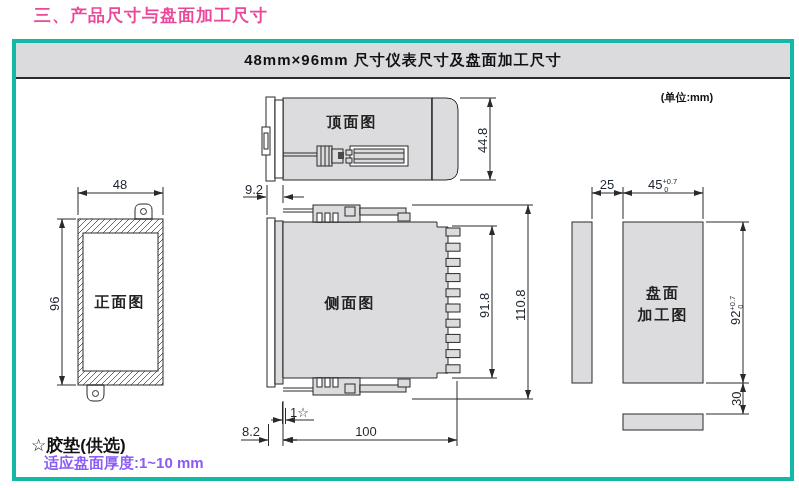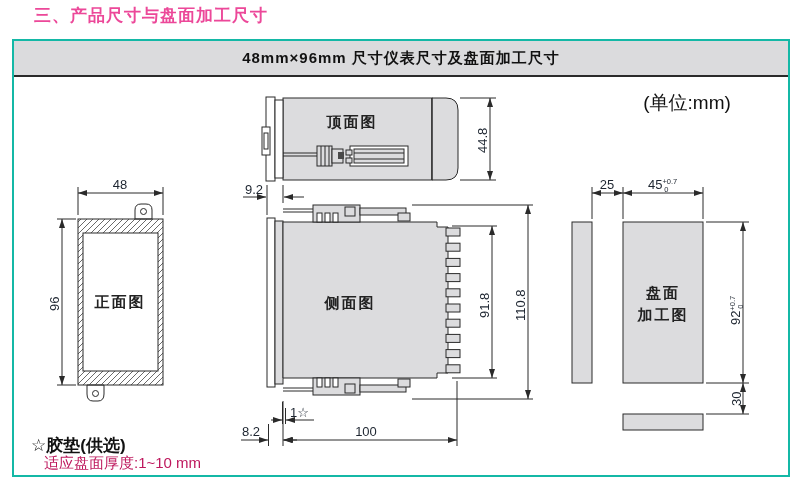--- a/index.html
+++ b/index.html
@@ -6,7 +6,7 @@
   .page{position:relative;width:799px;height:488px;background:#fff;overflow:hidden;
         font-family:"Liberation Sans","DejaVu Sans",sans-serif;color:#1a1a1a;}
   .title{position:absolute;left:26px;top:4px;font-size:17px;font-weight:bold;letter-spacing:1px;color:#ec4899;margin-left:8px;}
-  .frame{position:absolute;left:12px;top:39px;width:774px;height:434px;border:2px solid #14b8a6;background:#fff;}
+  .frame{position:absolute;left:12px;top:39px;width:774px;height:434px;border:4px solid #14b8a6;background:#fff;}
   .frame-header{height:34px;background:#dbdbdd;border-bottom:2px solid #2a2a2a;
         display:flex;align-items:center;justify-content:center;font-size:15px;font-weight:bold;letter-spacing:1px;color:#111;}
   .unit{position:absolute;left:602px;top:90px;width:170px;text-align:center;font-size:19px;font-weight:400;color:#111;}

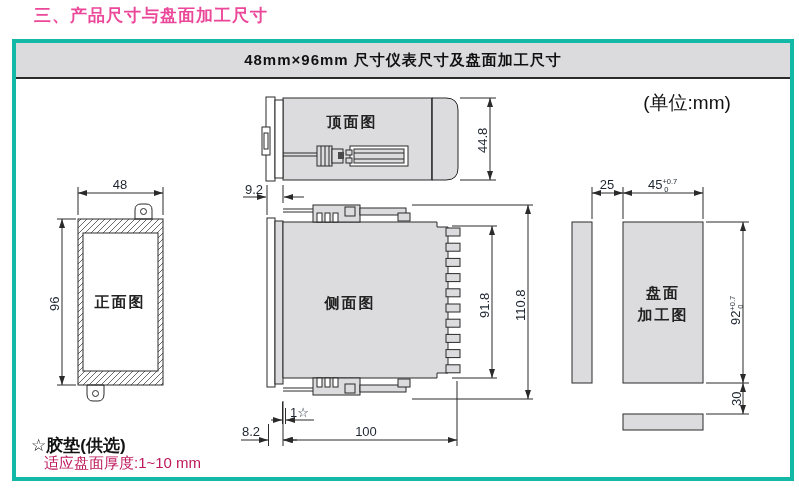--- a/index.html
+++ b/index.html
@@ -9,7 +9,7 @@
   .frame{position:absolute;left:12px;top:39px;width:774px;height:434px;border:4px solid #14b8a6;background:#fff;}
   .frame-header{height:34px;background:#dbdbdd;border-bottom:2px solid #2a2a2a;
         display:flex;align-items:center;justify-content:center;font-size:15px;font-weight:bold;letter-spacing:1px;color:#111;}
-  .unit{position:absolute;left:602px;top:90px;width:170px;text-align:center;font-size:19px;font-weight:400;color:#111;}
+  .unit{position:absolute;left:602px;top:90px;width:170px;text-align:center;font-size:11px;font-weight:700;color:#111;}
   .note1{position:absolute;left:31px;top:434px;font-size:17px;font-weight:600;color:#111;}
   .note2{position:absolute;left:44px;top:454px;font-size:15px;font-weight:400;color:#be185d;}
   svg{position:absolute;left:0;top:0;}

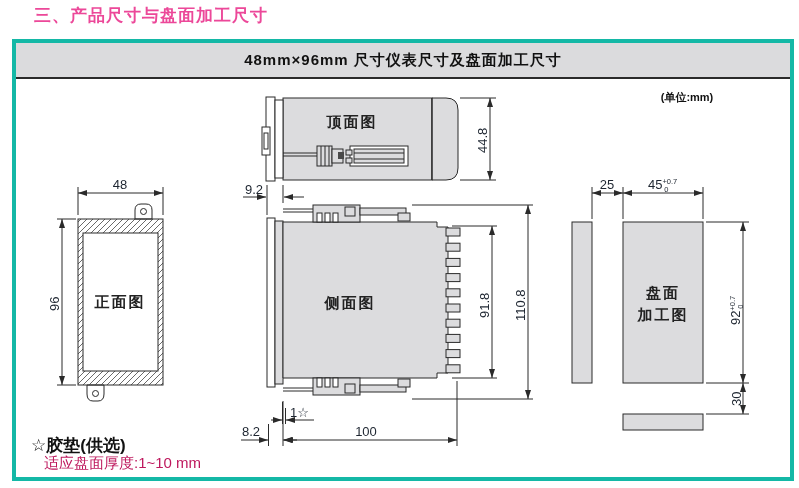--- a/index.html
+++ b/index.html
@@ -11,7 +11,7 @@
         display:flex;align-items:center;justify-content:center;font-size:15px;font-weight:bold;letter-spacing:1px;color:#111;}
   .unit{position:absolute;left:602px;top:90px;width:170px;text-align:center;font-size:11px;font-weight:700;color:#111;}
   .note1{position:absolute;left:31px;top:434px;font-size:17px;font-weight:600;color:#111;}
-  .note2{position:absolute;left:44px;top:454px;font-size:15px;font-weight:400;color:#be185d;}
+  .note2{position:absolute;left:44px;top:454px;font-size:15px;font-weight:700;color:#8b5cf6;}
   svg{position:absolute;left:0;top:0;}
   .ln{stroke:#2a2a2a;stroke-width:1;fill:none;}
   .dim{stroke:#2a2a2a;stroke-width:1;fill:none;}

